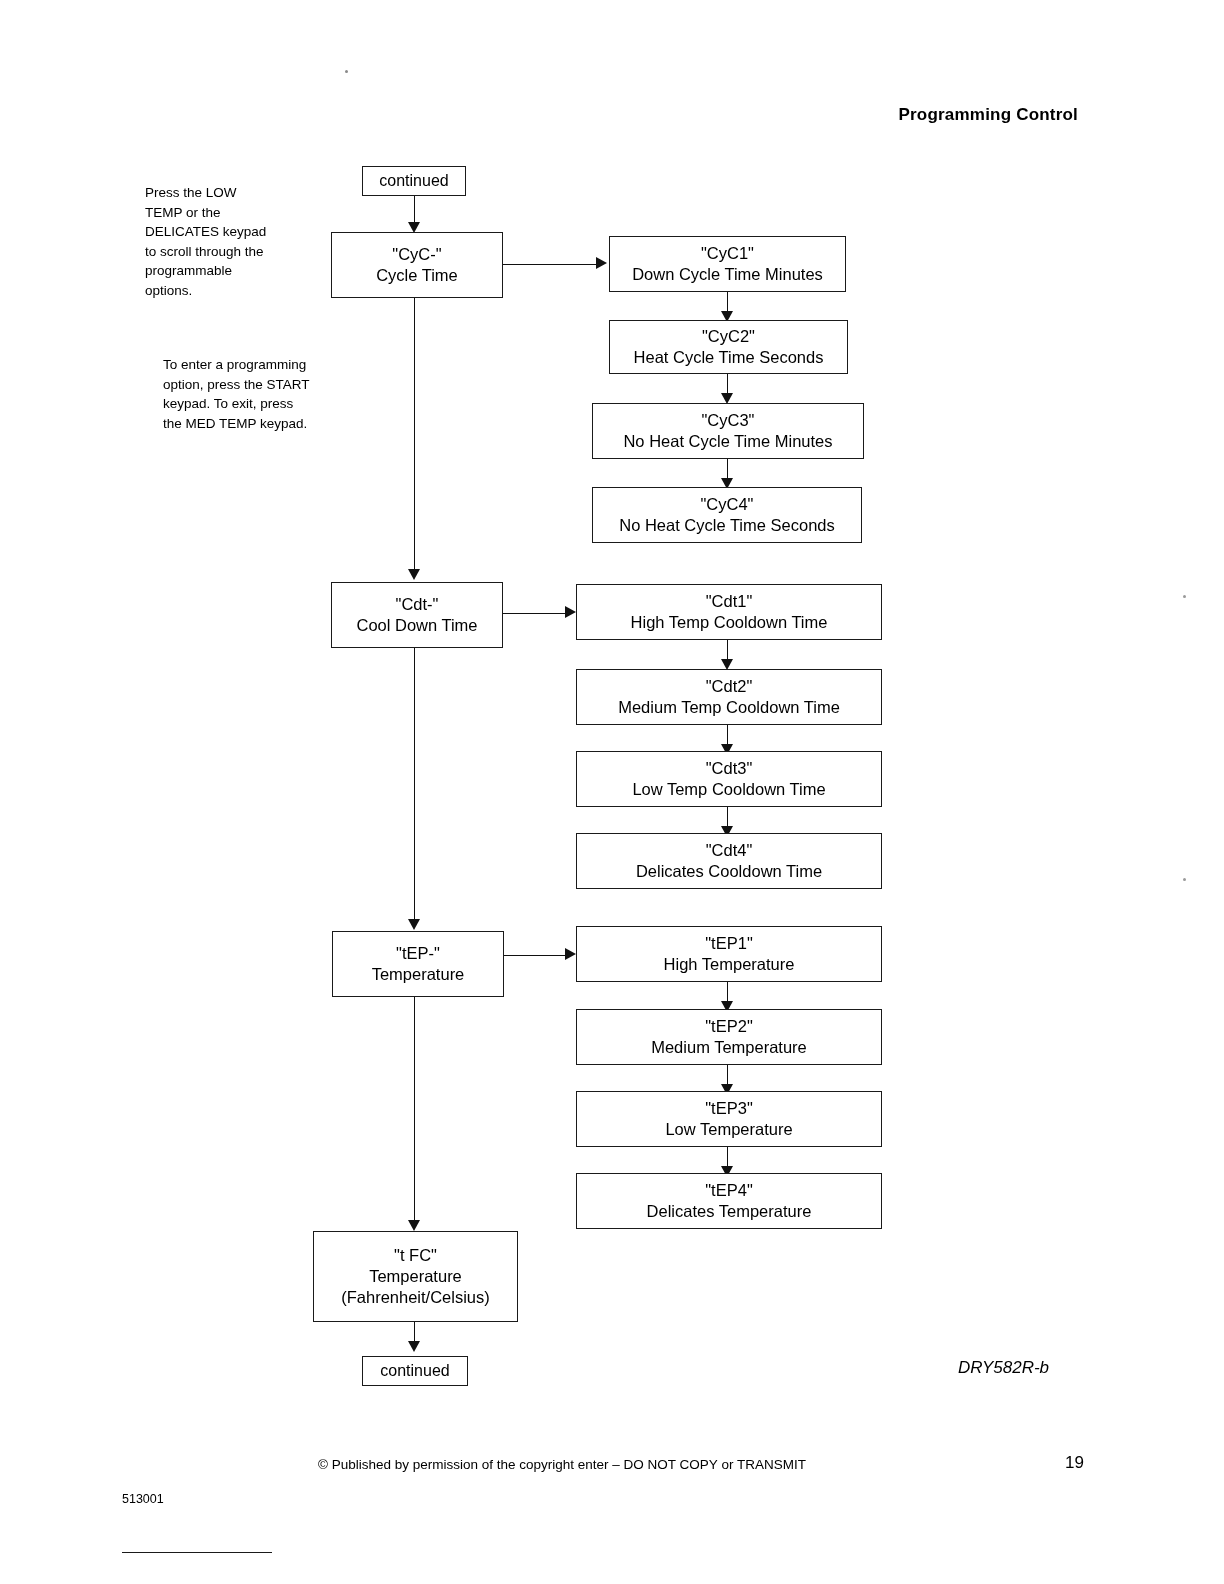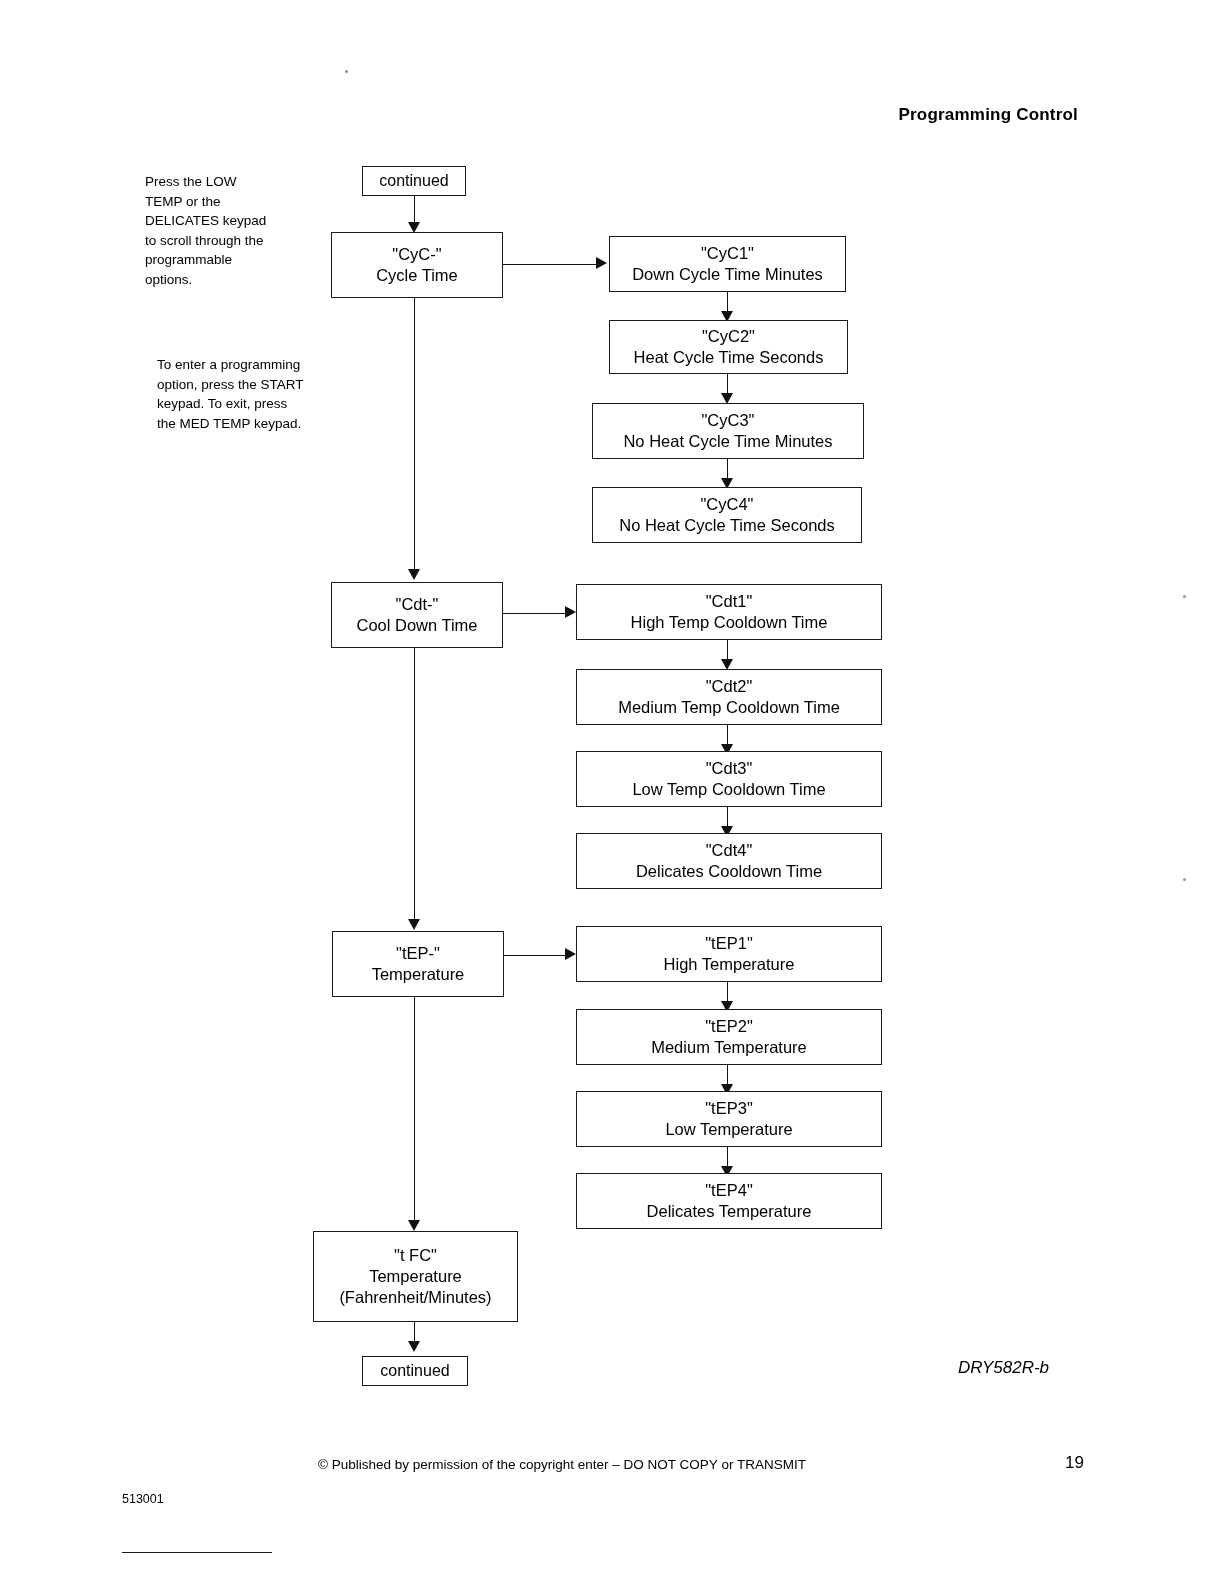--- a/index.html
+++ b/index.html
@@ -55,7 +55,7 @@
     line-height: 1.45;
     white-space: pre-line;
   }
-  .note-scroll { left: 145px; top: 172px; width: 200px; }
+  .note-scroll { left: 145px; top: 183px; width: 200px; }
   .note-enter  { left: 157px; top: 355px; width: 210px; }
 
   

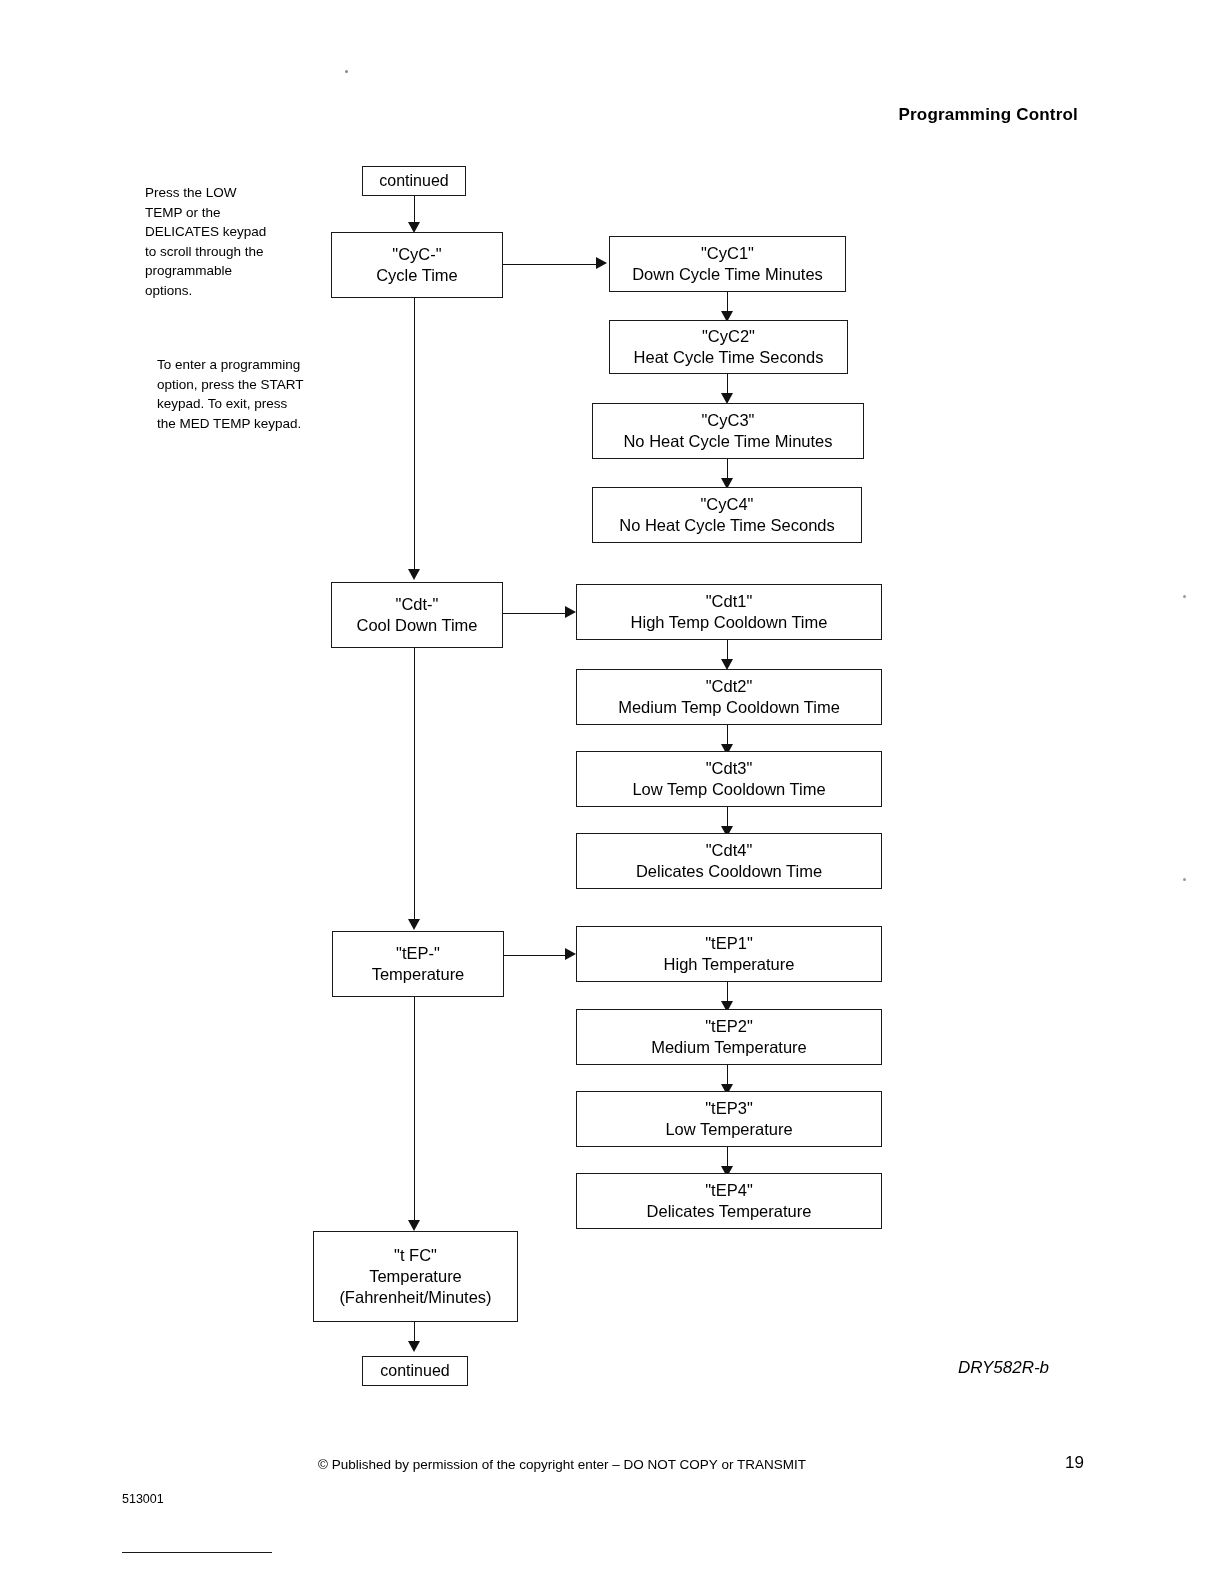--- a/index.html
+++ b/index.html
@@ -56,7 +56,7 @@
     white-space: pre-line;
   }
   .note-scroll { left: 145px; top: 183px; width: 200px; }
-  .note-enter  { left: 157px; top: 355px; width: 210px; }
+  .note-enter  { left: 163px; top: 355px; width: 210px; }
 
   
   .node {

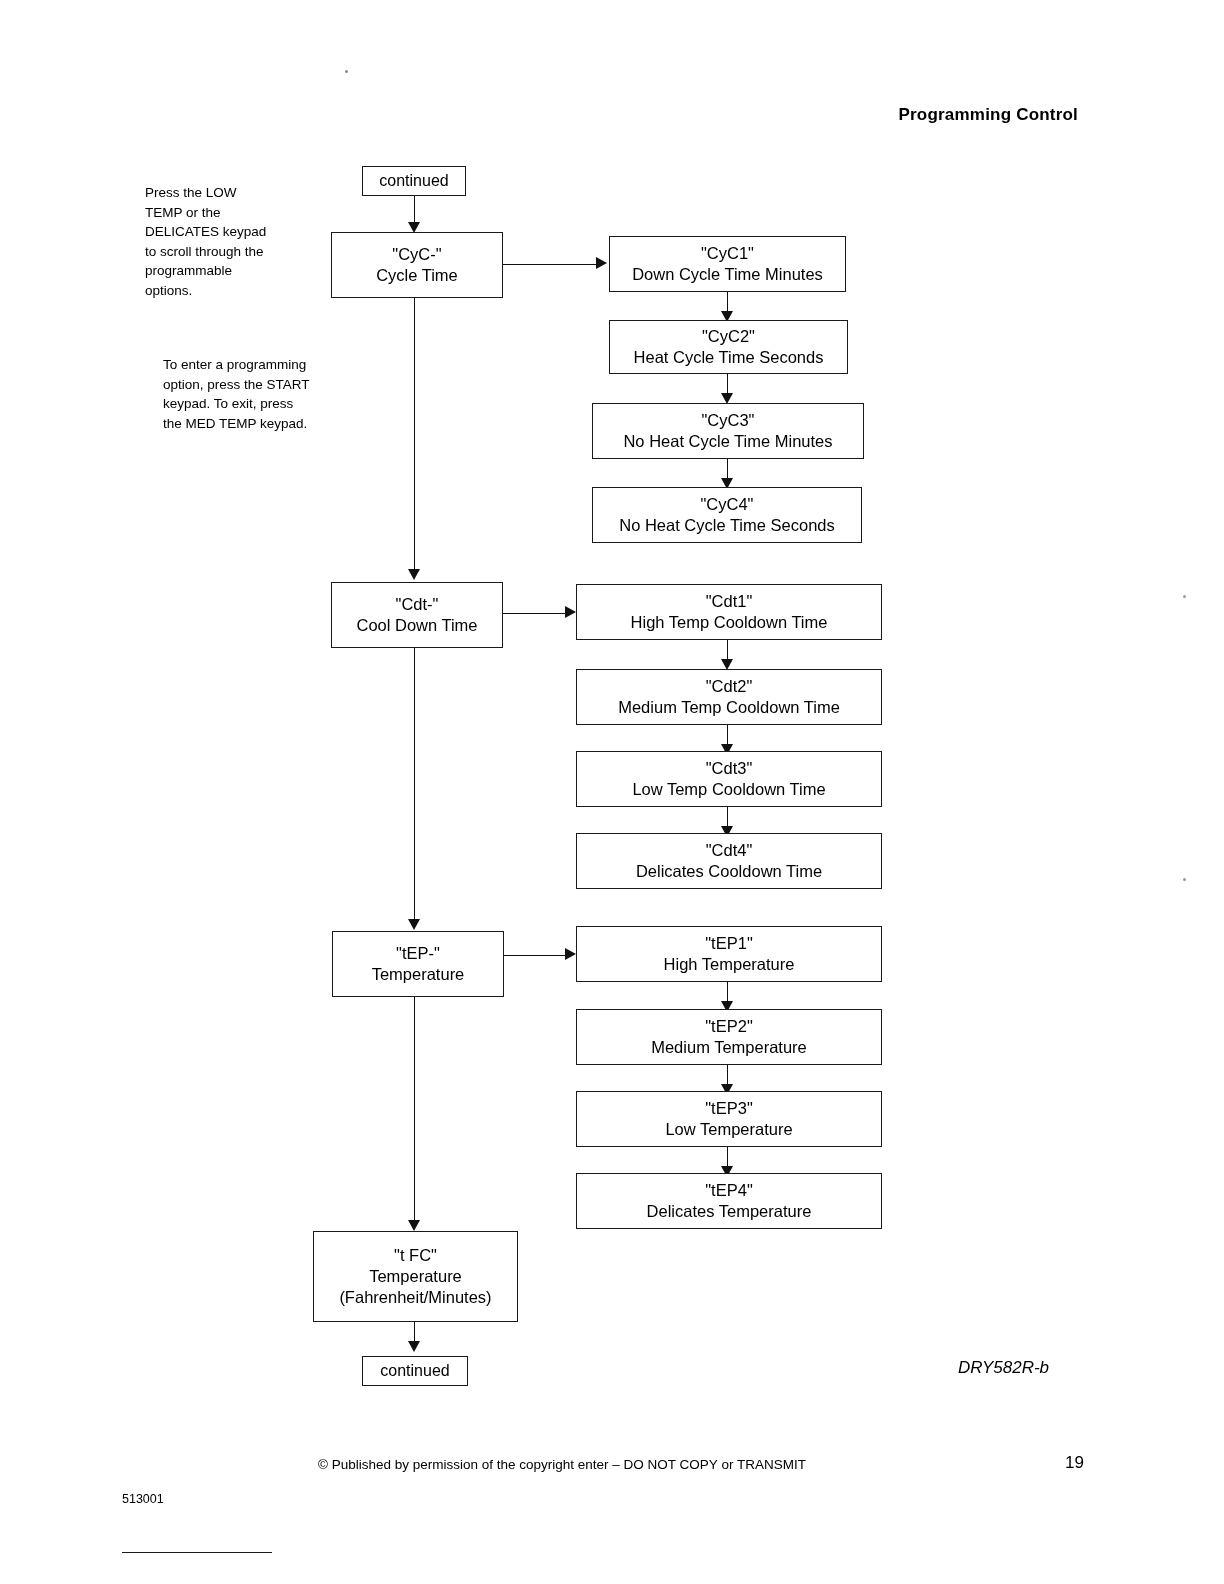--- a/index.html
+++ b/index.html
@@ -282,7 +282,7 @@
   <div class="node" style="left:313px; top:1231px; width:205px; height:91px;">
     <span>"t FC"</span>
     <span>Temperature</span>
-    <span>(Fahrenheit/Minutes)</span>
+    <span>(Fahrenheit/Celsius)</span>
   </div>
 
   <div class="vline" style="left:414px; top:1322px; height:26px;"></div>

